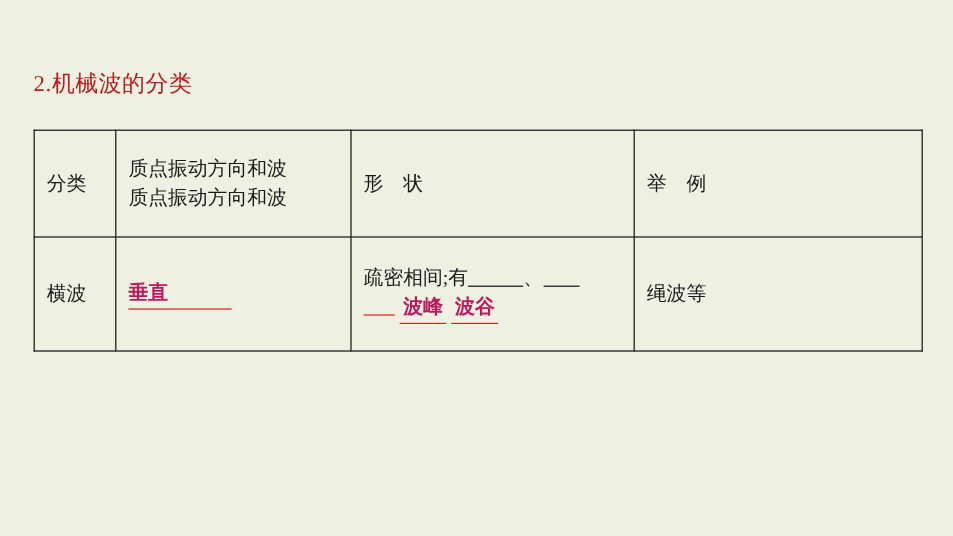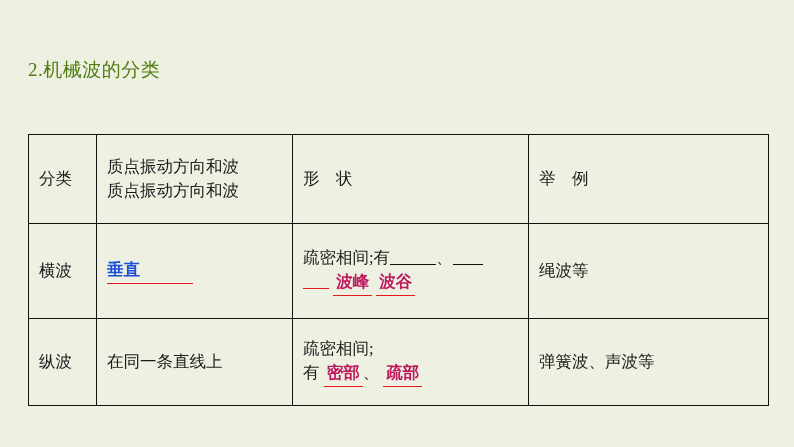--- a/index.html
+++ b/index.html
@@ -24,7 +24,7 @@
     left: 28px;
     top: 57px;
     font-size: 19px;
-    color: #4d7c0f;
+    color: #b91c1c;
     letter-spacing: 0.5px;
     white-space: nowrap;
   }

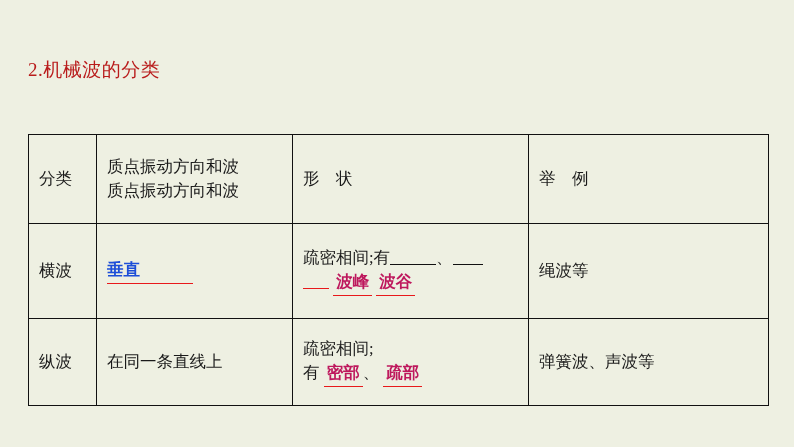--- a/index.html
+++ b/index.html
@@ -38,7 +38,6 @@
     border-collapse: collapse;
     width: 740px;
     table-layout: fixed;
-    margin-top: 26px;
   }
   table.content-table td {
     border: 1px solid #111;

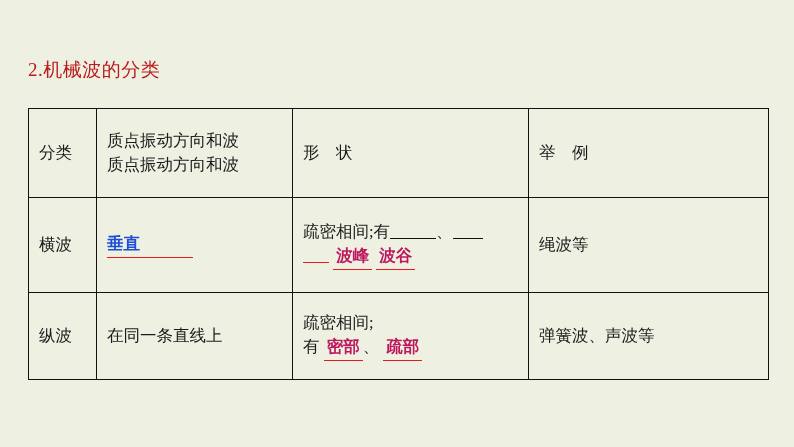--- a/index.html
+++ b/index.html
@@ -85,7 +85,7 @@
   }
   .vert-blank {
     display: inline-block;
-    color: #1d4ed8;
+    color: #be185d;
     font-weight: bold;
     border-bottom: 1.6px solid #e8191b;
     min-width: 86px;

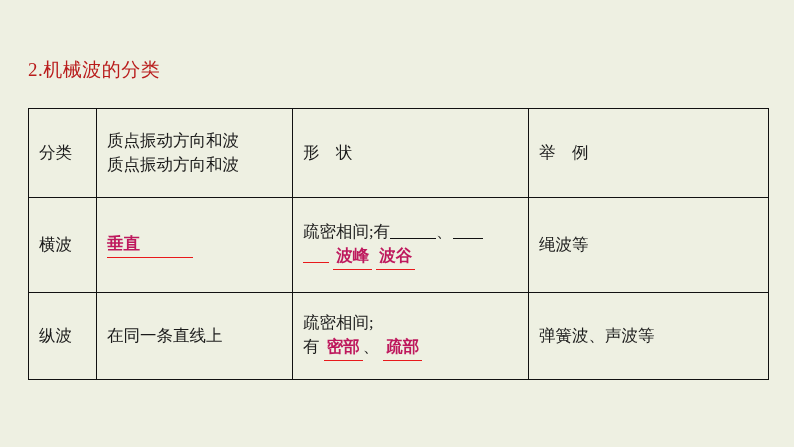--- a/index.html
+++ b/index.html
@@ -138,19 +138,6 @@
           <td>绳波等</td>
         </tr>
 
-        <tr class="row-2">
-          <td>纵波</td>
-          <td>在同一条直线上</td>
-          <td>
-            <span class="line2">疏密相间;</span>
-            <span class="line2 nowrap">
-              <span>有</span>
-              <span class="ul-red">密部</span><span>、</span>
-              <span class="ul-red">疏部</span>
-            </span>
-          </td>
-          <td>弹簧波、声波等</td>
-        </tr>
       </tbody>
     </table>
   </div>

